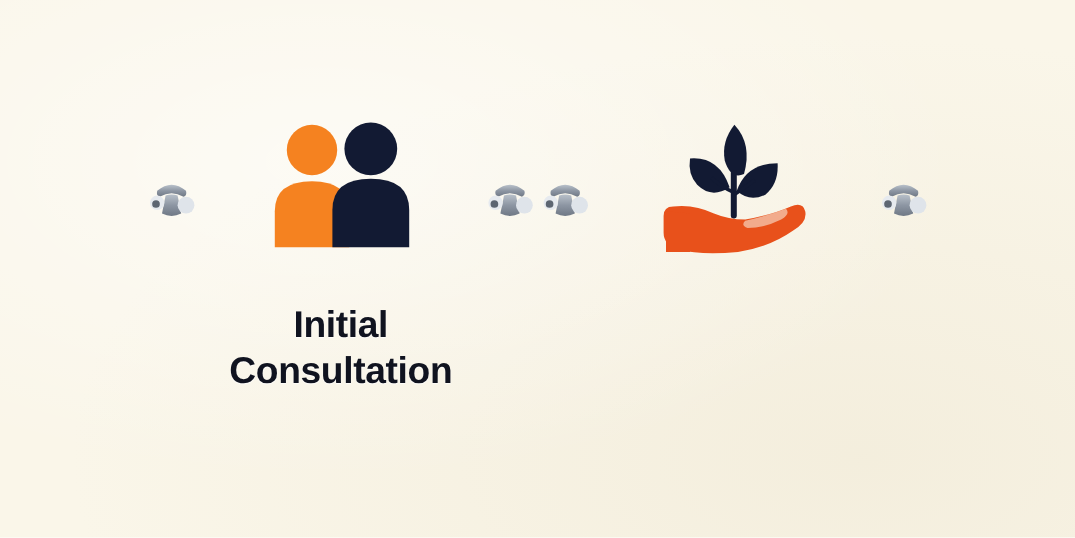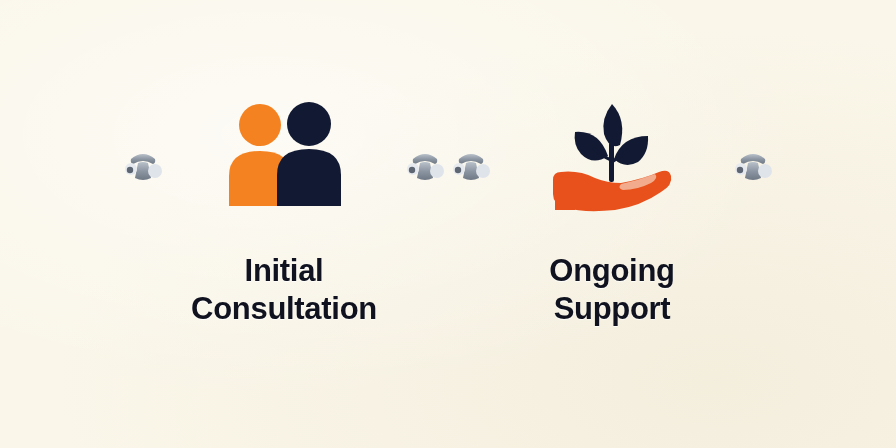--- a/index.html
+++ b/index.html
@@ -194,8 +194,6 @@
           <path d="M72 86 Q90 82 106 76 Q110 80 102 85 Q88 92 74 92 Q68 90 72 86 Z" fill="#FAF6E9" opacity="0.55"></path>
         </svg>
       </div>
-      <div class="label">Ongoing
-Support</div>
     </div>
 
     <div class="connector">

